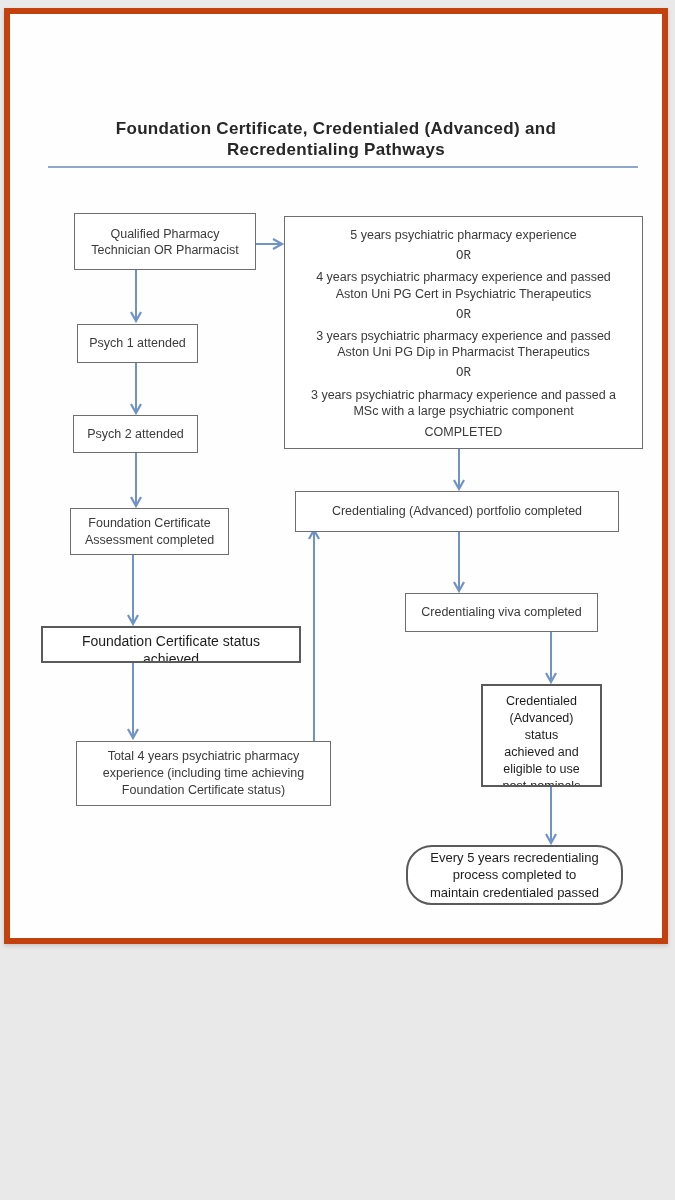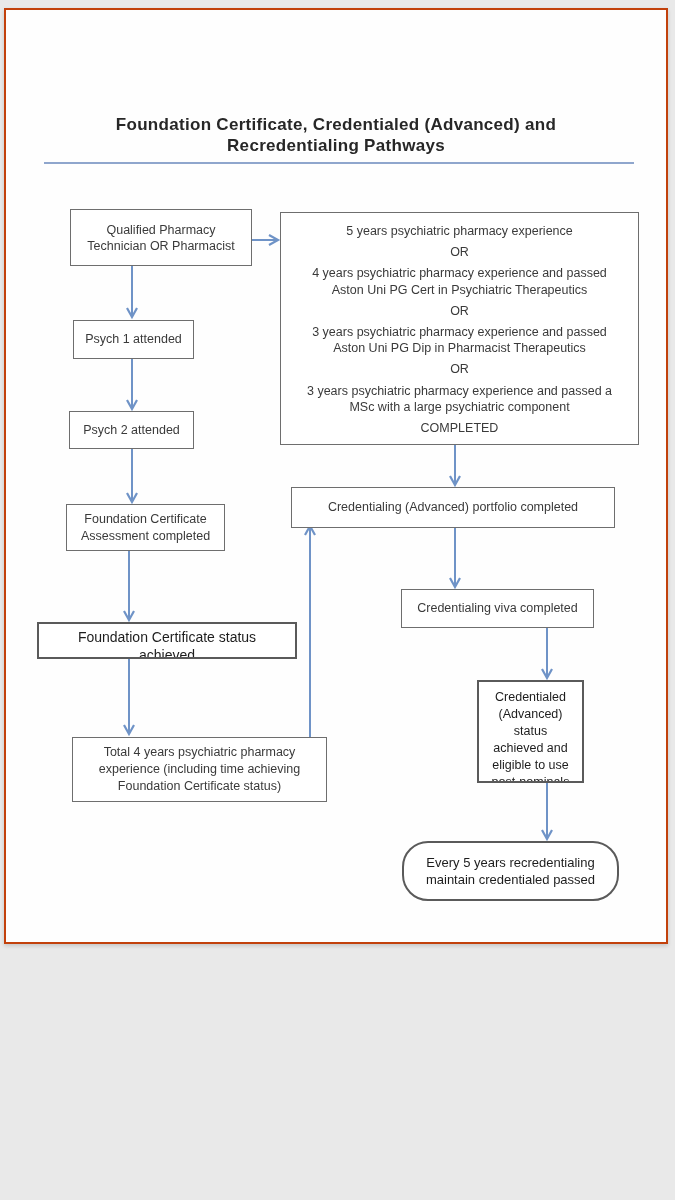--- a/index.html
+++ b/index.html
@@ -12,7 +12,7 @@
   .page {
     position:absolute; left:4px; top:8px; width:664px; height:936px;
     background:#fefefe;
-    border:2px solid #c2410c;
+    border:6px solid #c2410c;
     box-shadow:0 2px 4px rgba(0,0,0,0.15);
   }
   .title {

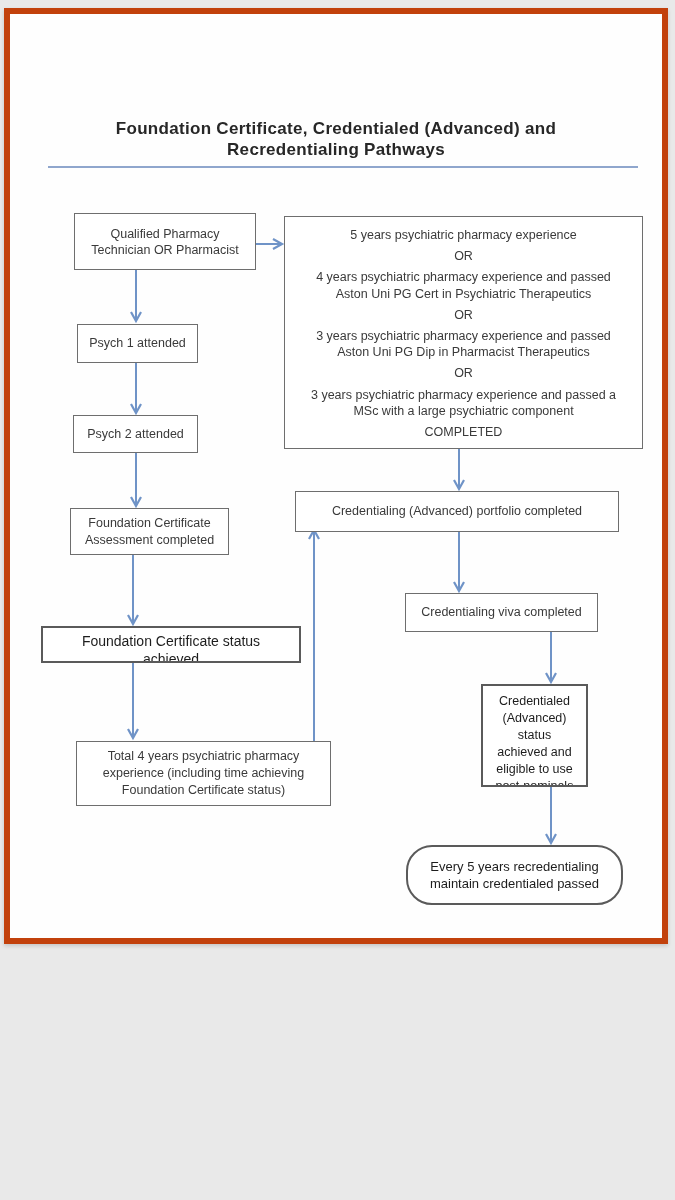--- a/index.html
+++ b/index.html
@@ -61,7 +61,7 @@
                    font-size:12.5px; line-height:17px; }
   .n-every5      { left:396px; top:831px; width:217px; height:60px;
                    font-size:13px; line-height:17.5px;border-radius:26px; }
-  .el-line.or        { margin:5px 0; }
+  .el-line.or        { margin:5px 0;font-family:Liberation Mono, monospace; }
   .el-line.completed { margin-top:5px; }
 </style>
 </head>

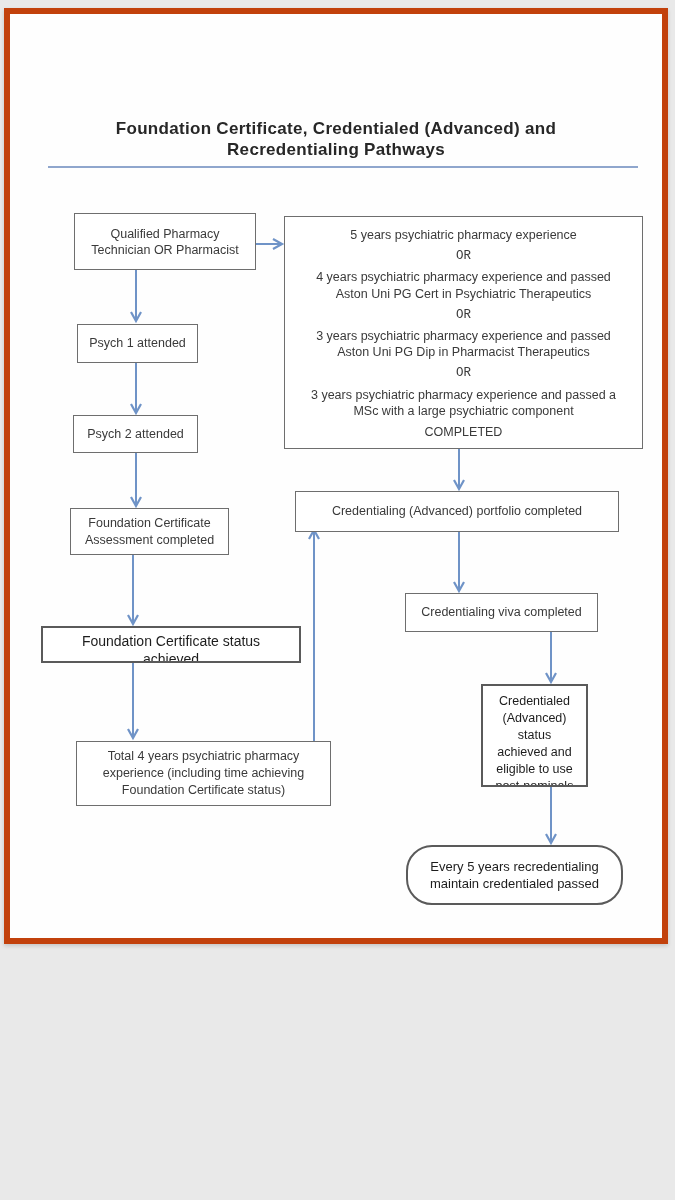--- a/index.html
+++ b/index.html
@@ -56,7 +56,7 @@
                    justify-content:space-between; padding:10px 6px 8px; line-height:16px; }
   .n-portfolio   { left:285px; top:477px; width:324px; height:41px; }
   .n-viva        { left:395px; top:579px; width:193px; height:39px; }
-  .n-credential  { left:471px; top:670px; width:107px; height:103px;
+  .n-credential  { left:471px; top:670px; width:121px; height:103px;
                    justify-content:flex-start; padding-top:7px;
                    font-size:12.5px; line-height:17px; }
   .n-every5      { left:396px; top:831px; width:217px; height:60px;

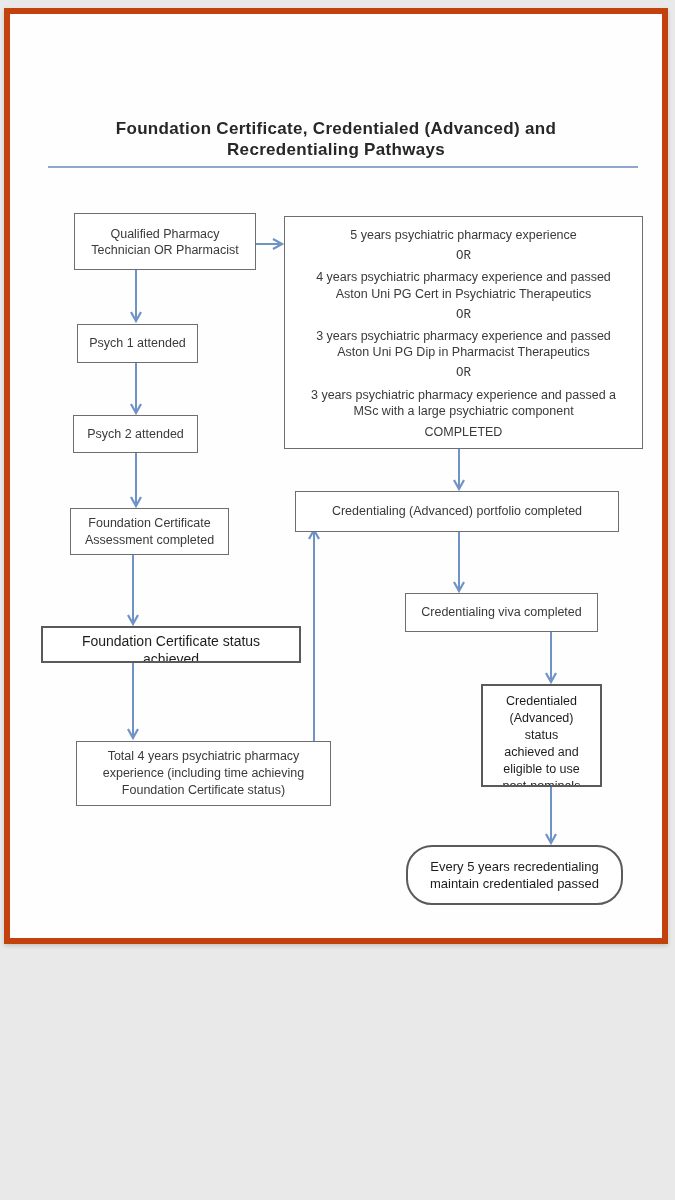--- a/index.html
+++ b/index.html
@@ -152,6 +152,7 @@
 
   <div class="node n-every5 bold">
     <div>Every 5 years recredentialing</div>
+    <div>process completed to</div>
     <div>maintain credentialed passed</div>
   </div>
 

